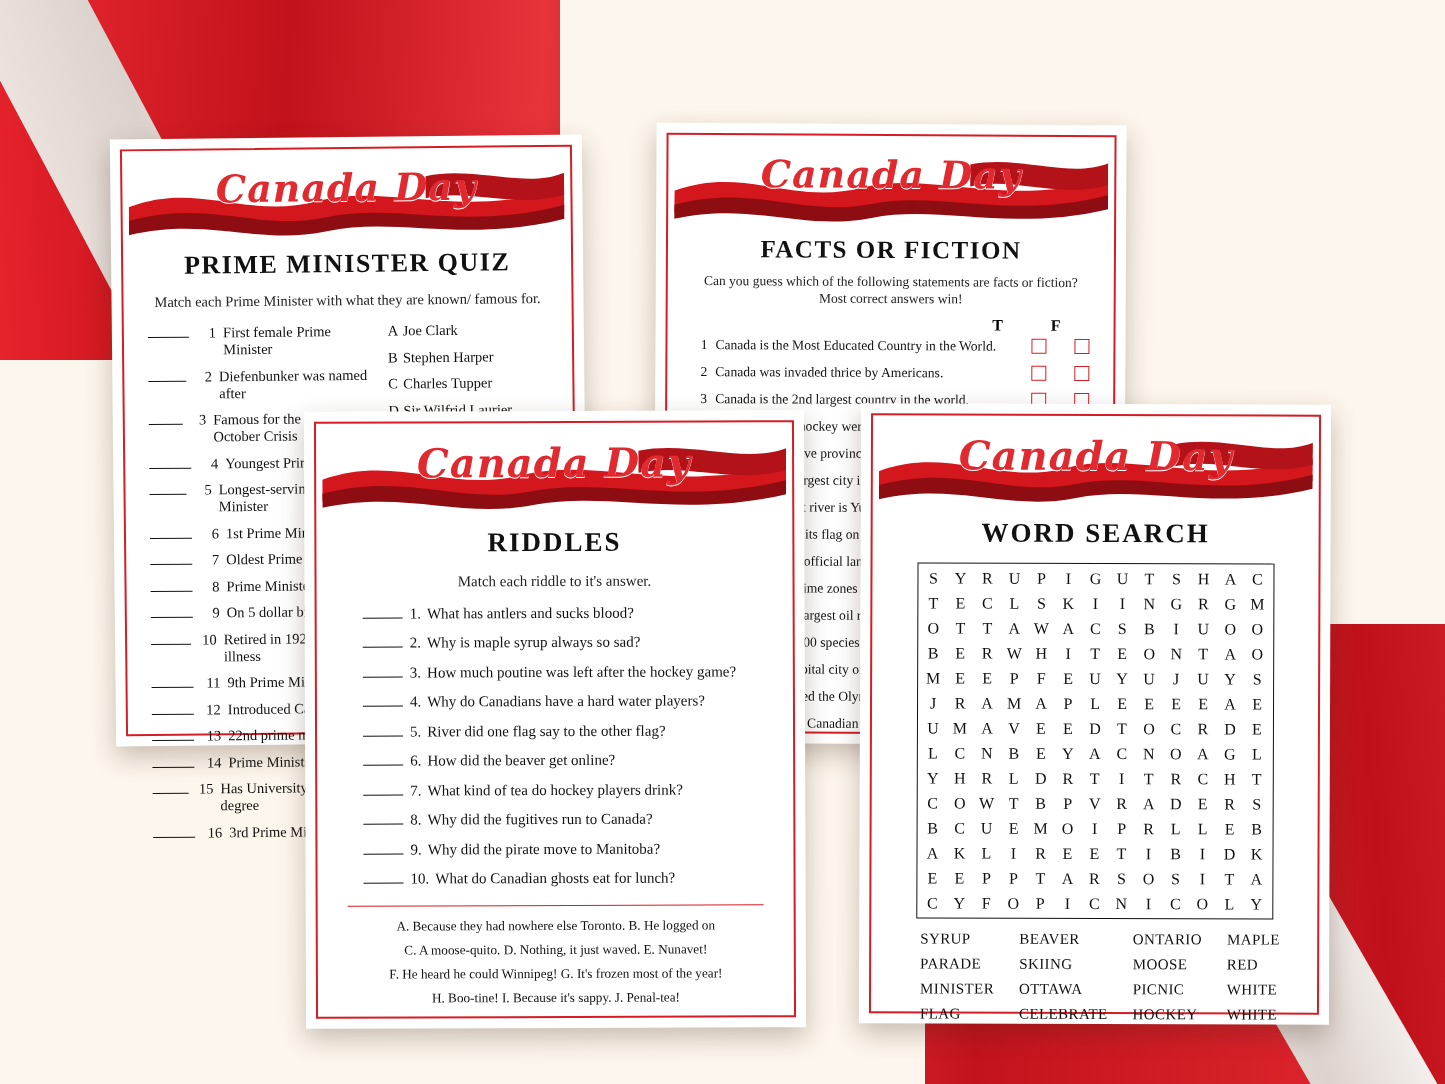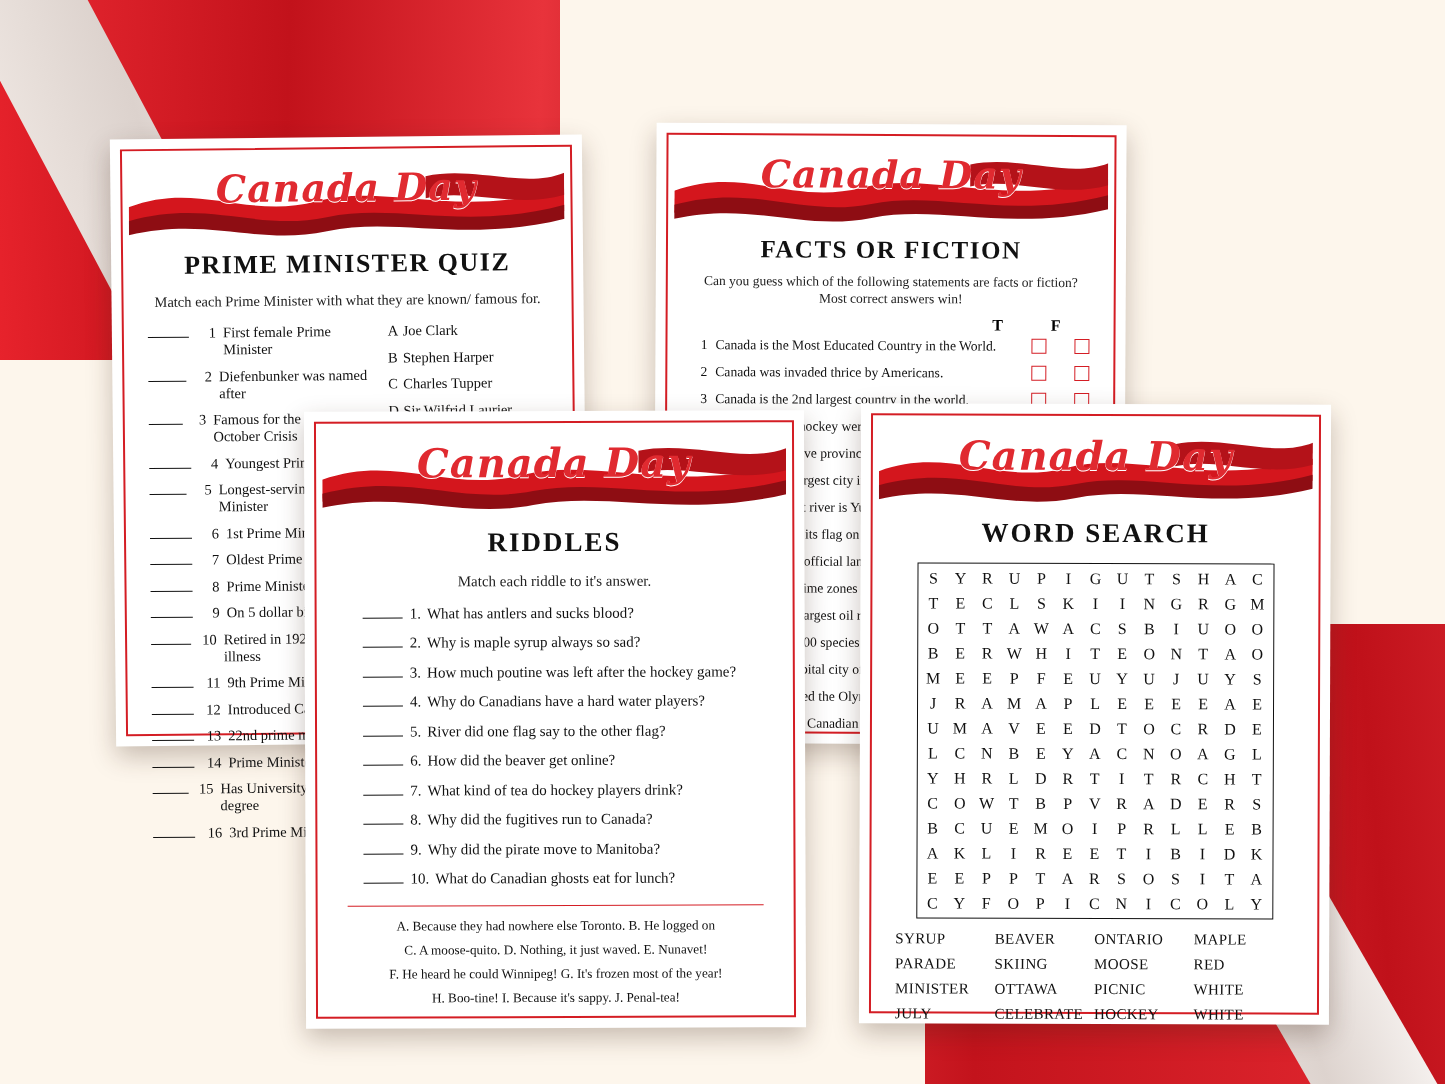--- a/index.html
+++ b/index.html
@@ -108,7 +108,7 @@
   .grid-cell{width:27px;height:25px;line-height:25px;text-align:center;
      font-size:16px;color:#111;font-family:"Liberation Serif",serif;}
   .ws-words{display:flex;margin-top:12px;font-size:15px;color:#111;}
-  .ws-col{flex:1;}
+  .ws-col{flex:1;margin-left:25px;}
   .ws-col div{margin-bottom:8px;letter-spacing:.4px;}
 </style>
 </head>

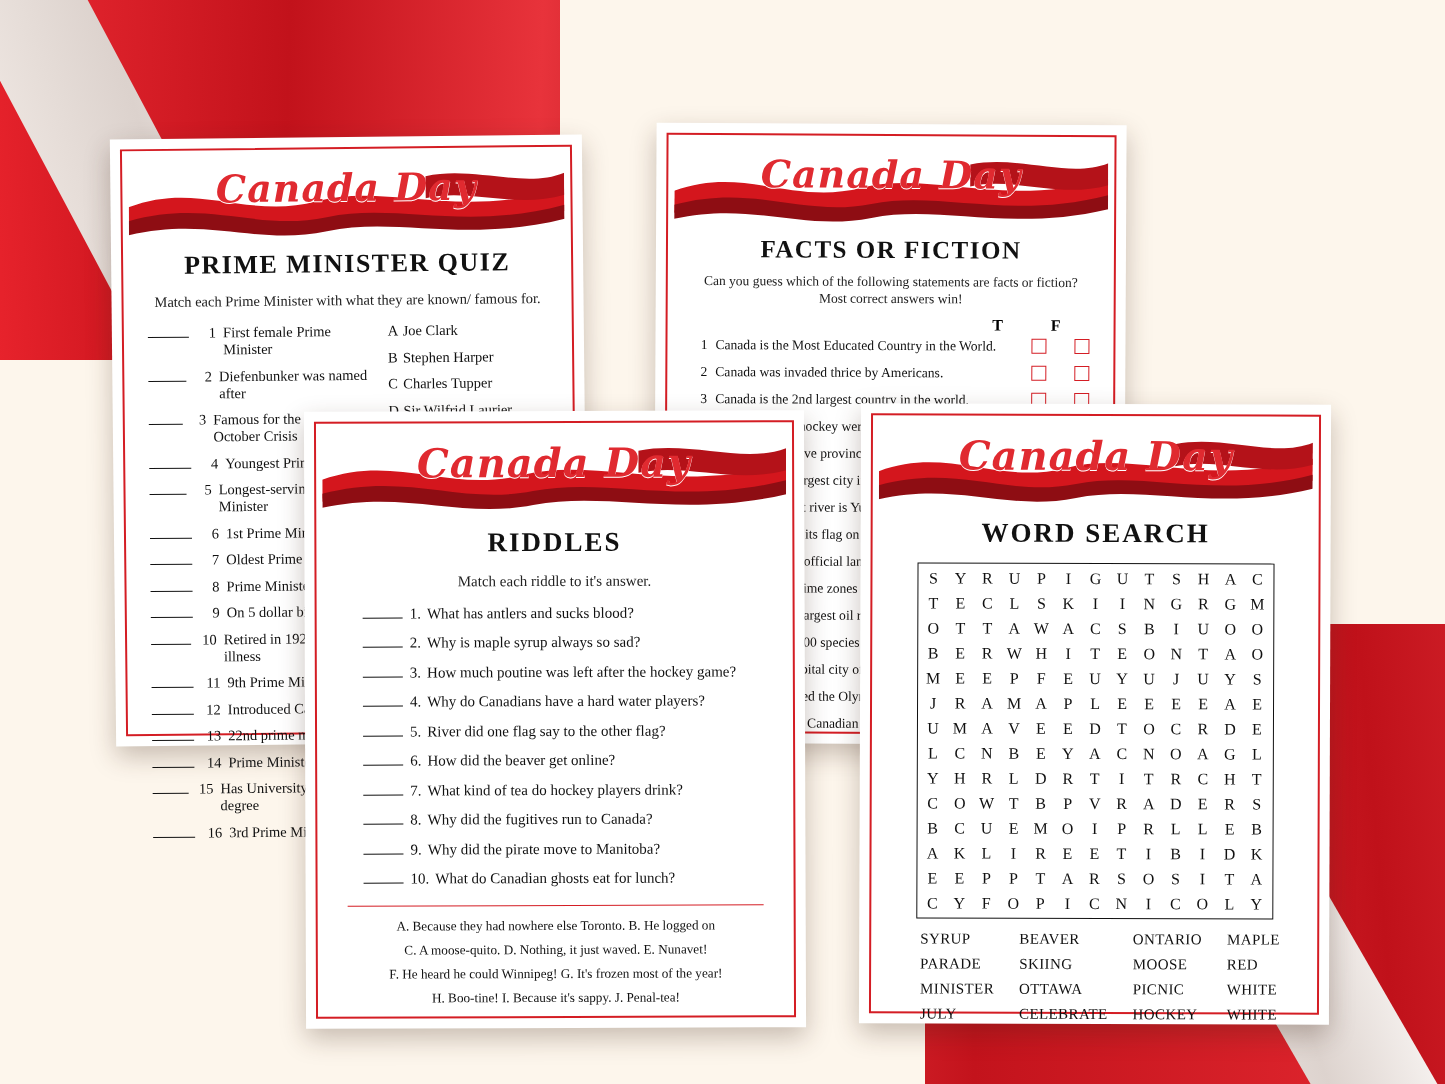--- a/index.html
+++ b/index.html
@@ -665,7 +665,7 @@
           <div>SYRUP</div>
           <div>PARADE</div>
           <div>MINISTER</div>
-          <div>JULY</div>
+          <div>FLAG</div>
         </div>
         <div class="ws-col">
           <div>BEAVER</div>

